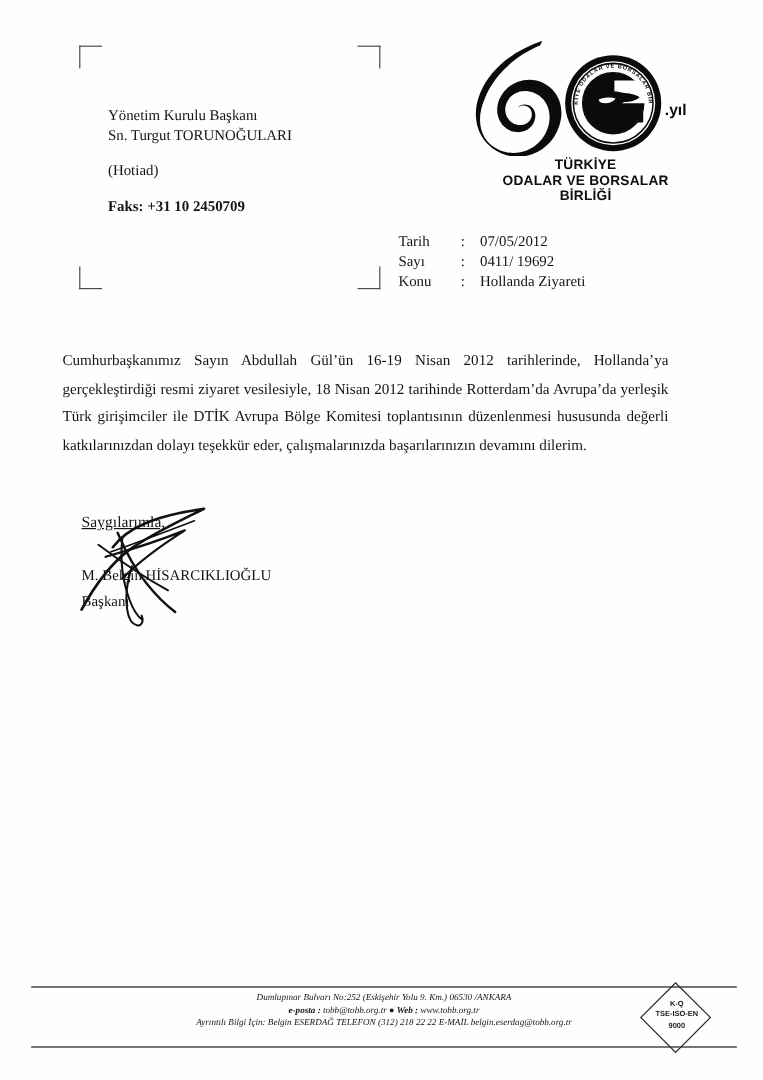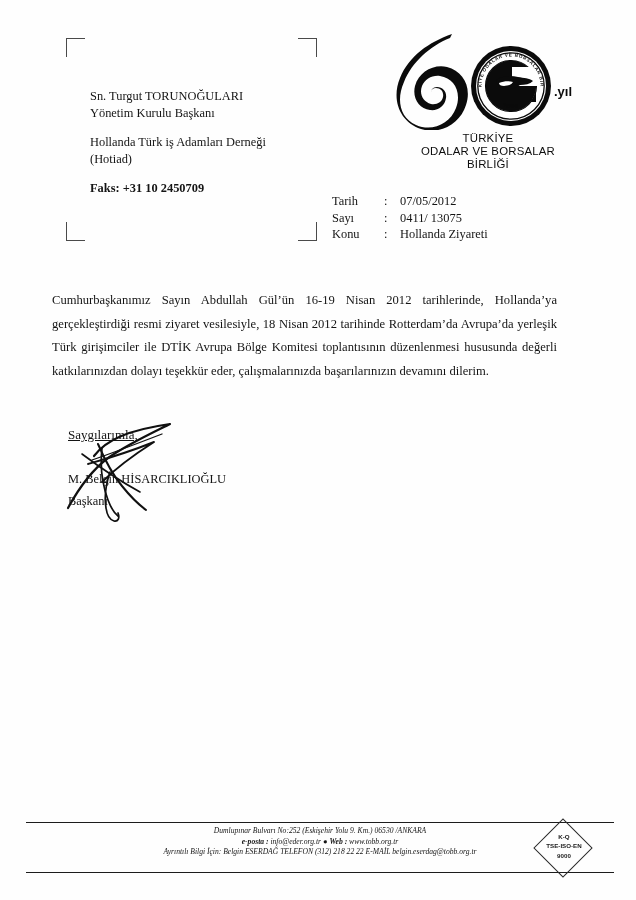--- a/index.html
+++ b/index.html
@@ -234,8 +234,8 @@
 
   <div class="address">
     <div class="grp">
+      <div>Yönetim Kurulu Başkanı</div>
       <div>Sn. Turgut TORUNOĞULARI</div>
-      <div>Yönetim Kurulu Başkanı</div>
     </div>
     <div class="grp">
       <div>Hollanda Türk iş Adamları Derneği</div>

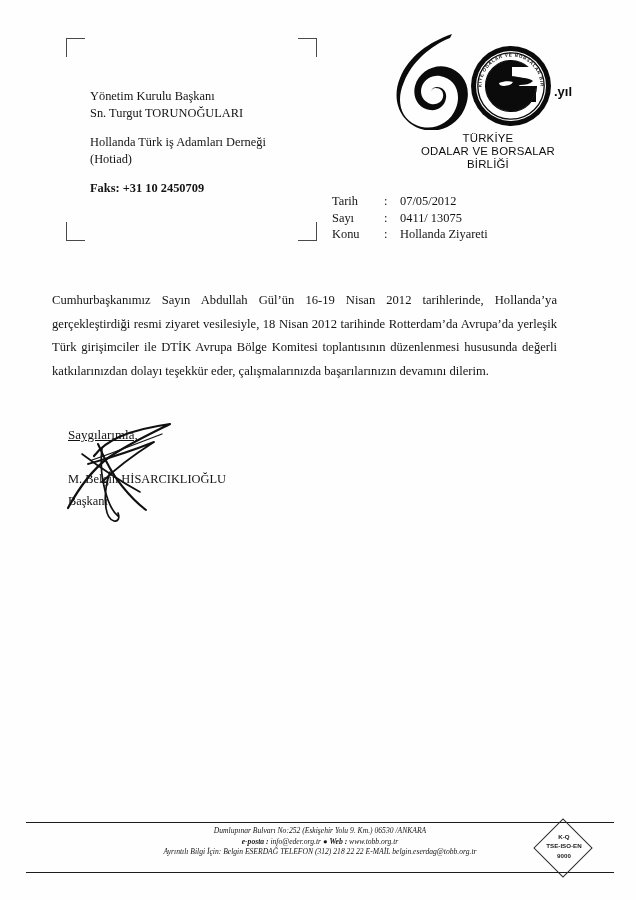--- a/index.html
+++ b/index.html
@@ -238,7 +238,6 @@
       <div>Sn. Turgut TORUNOĞULARI</div>
     </div>
     <div class="grp">
-      <div>Hollanda Türk iş Adamları Derneği</div>
       <div>(Hotiad)</div>
     </div>
     <div class="grp">

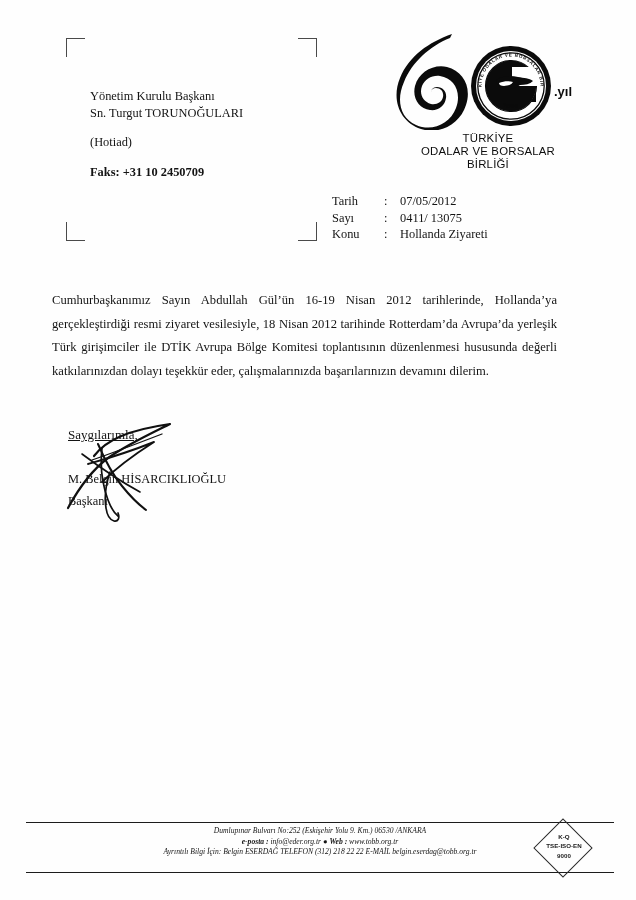--- a/index.html
+++ b/index.html
@@ -67,7 +67,7 @@
   .logo-title {
     margin-top: 2px;
     font-family: "Liberation Sans", sans-serif;
-    font-weight: normal;
+    font-weight: bold;
     font-size: 11.4px;
     line-height: 13px;
     letter-spacing: 0.2px;

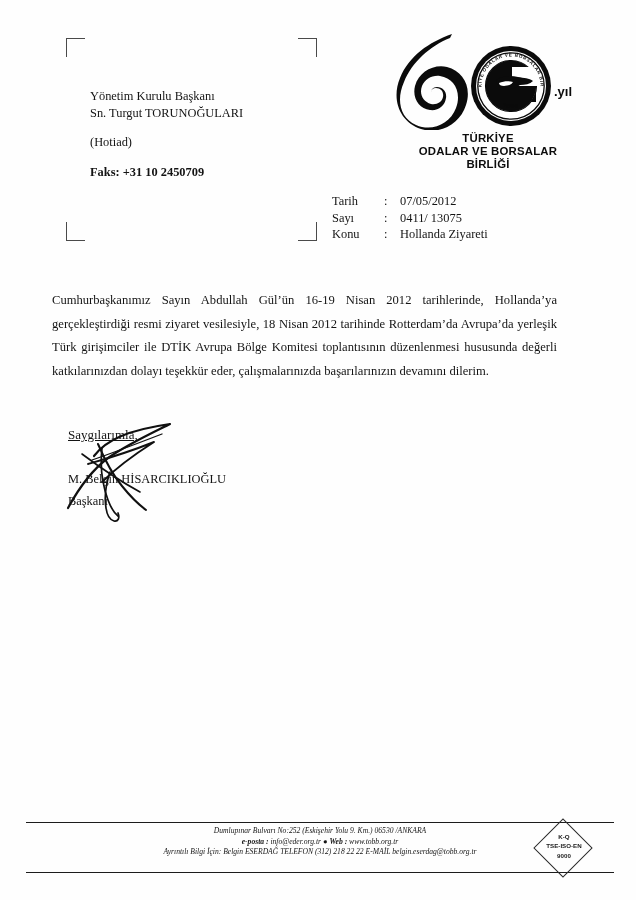--- a/index.html
+++ b/index.html
@@ -256,7 +256,7 @@
         <tr>
           <td class="lbl">Sayı</td>
           <td class="col">:</td>
-          <td>0411/ 13075</td>
+          <td>0411/ 19692</td>
         </tr>
         <tr>
           <td class="lbl">Konu</td>

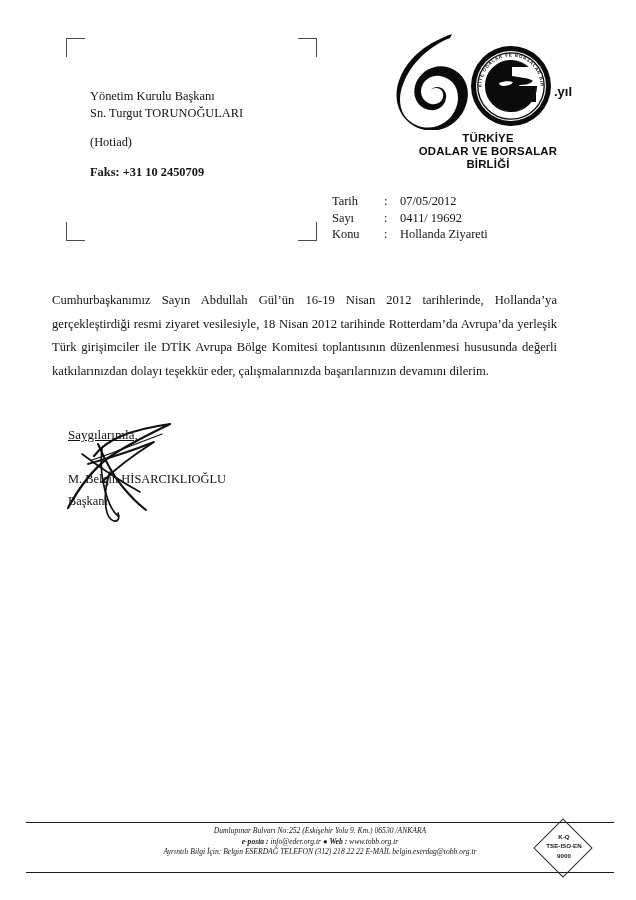--- a/index.html
+++ b/index.html
@@ -295,7 +295,7 @@
     <div>Dumlupınar Bulvarı No:252 (Eskişehir Yolu 9. Km.) 06530 /ANKARA</div>
     <div>
       <span class="b">e-posta :</span>
-      <span>info@eder.org.tr</span>
+      <span>tobb@tobb.org.tr</span>
       <span>●</span>
       <span class="b">Web :</span>
       <span>www.tobb.org.tr</span>

